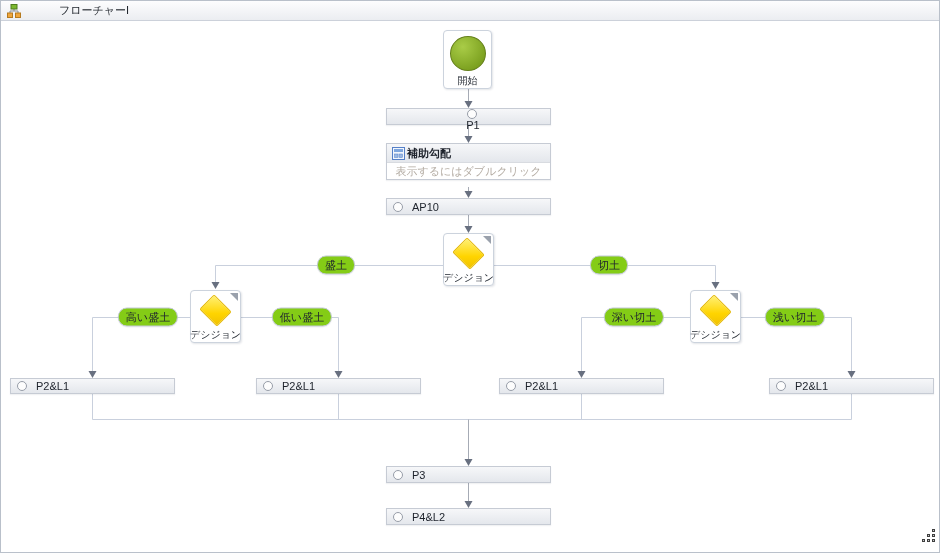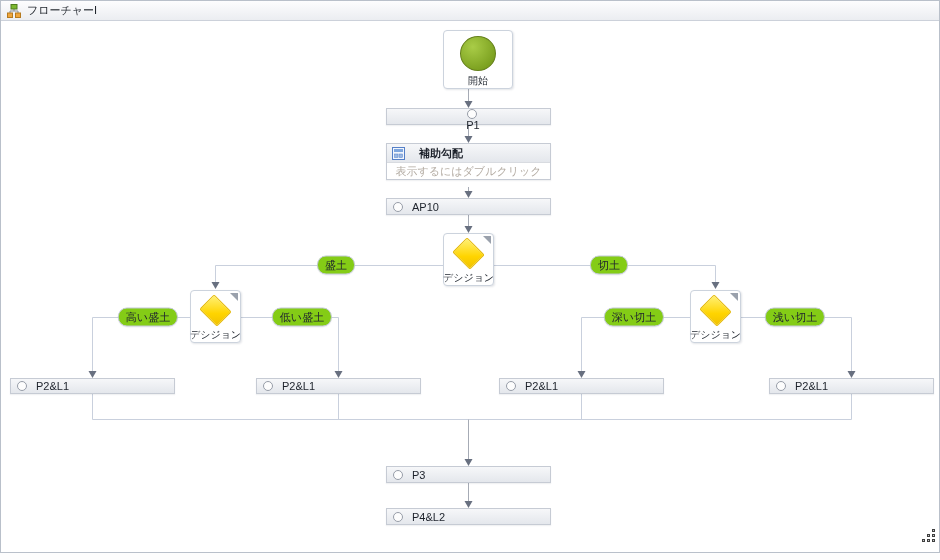--- a/index.html
+++ b/index.html
@@ -19,7 +19,7 @@
     border-bottom:1px solid #ccd1da;
     display:flex;align-items:center;gap:6px;padding:0 6px;
   }
-  .titlebar .title{font-size:11px;color:#1c2128;}
+  .titlebar .title{font-size:11px;color:#1c2128;margin-left:32px;}
   .stage{position:absolute;inset:0;}
   svg.wires{position:absolute;left:0;top:0;width:940px;height:560px;}
 

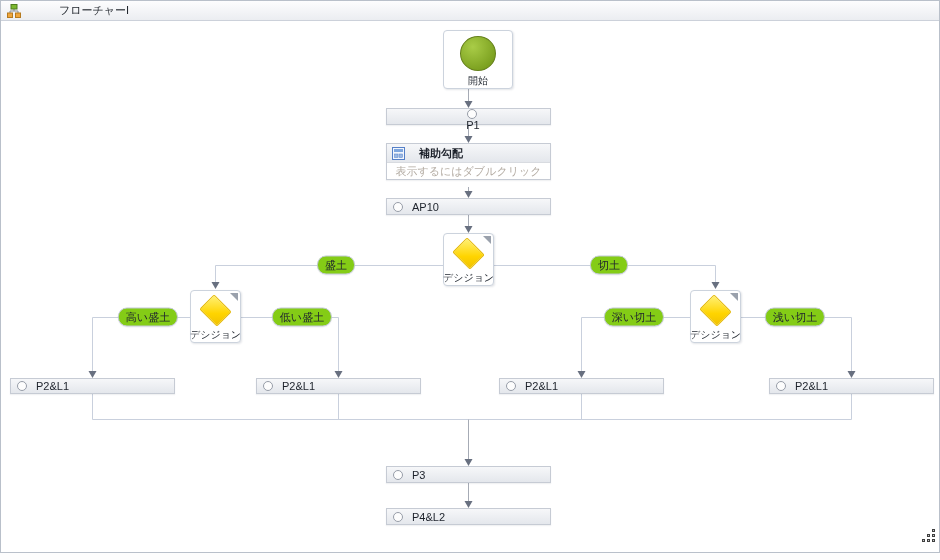--- a/index.html
+++ b/index.html
@@ -132,7 +132,7 @@
       </g>
     </svg>
 
-    <div class="big-node" style="left:442px;top:29px;width:70px;height:59px;">
+    <div class="big-node" style="left:442px;top:29px;width:49px;height:59px;">
       <div class="start-circle"></div>
       <div class="node-label">開始</div>
     </div>

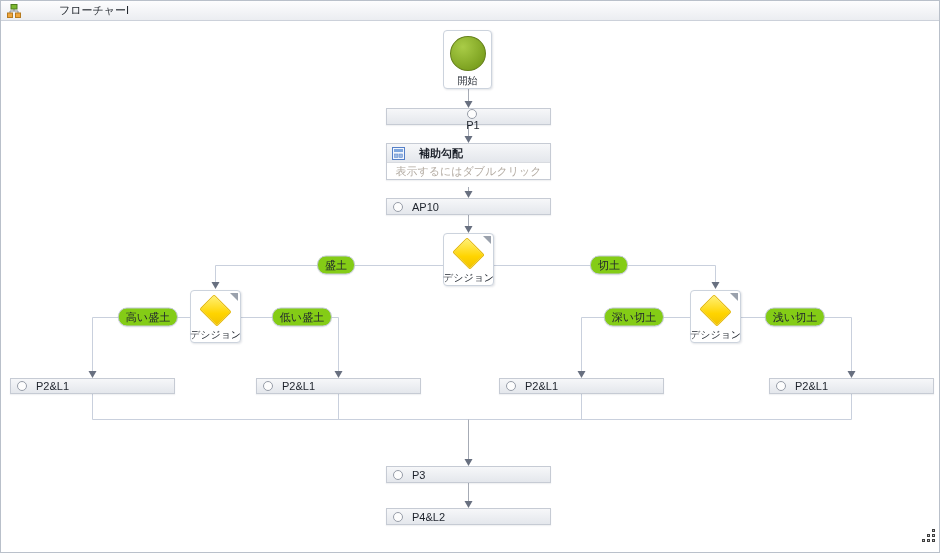--- a/index.html
+++ b/index.html
@@ -67,7 +67,7 @@
     box-shadow:0 1px 1px rgba(60,70,90,.07);
   }
   .aux-header{
-    height:18px;display:flex;align-items:center;gap:14px;padding-left:5px;
+    height:18px;display:flex;align-items:center;gap:2px;padding-left:5px;
     background:linear-gradient(#f6f7f9,#e4e7ec);
     border-bottom:1px solid #d8dbe0;
   }

